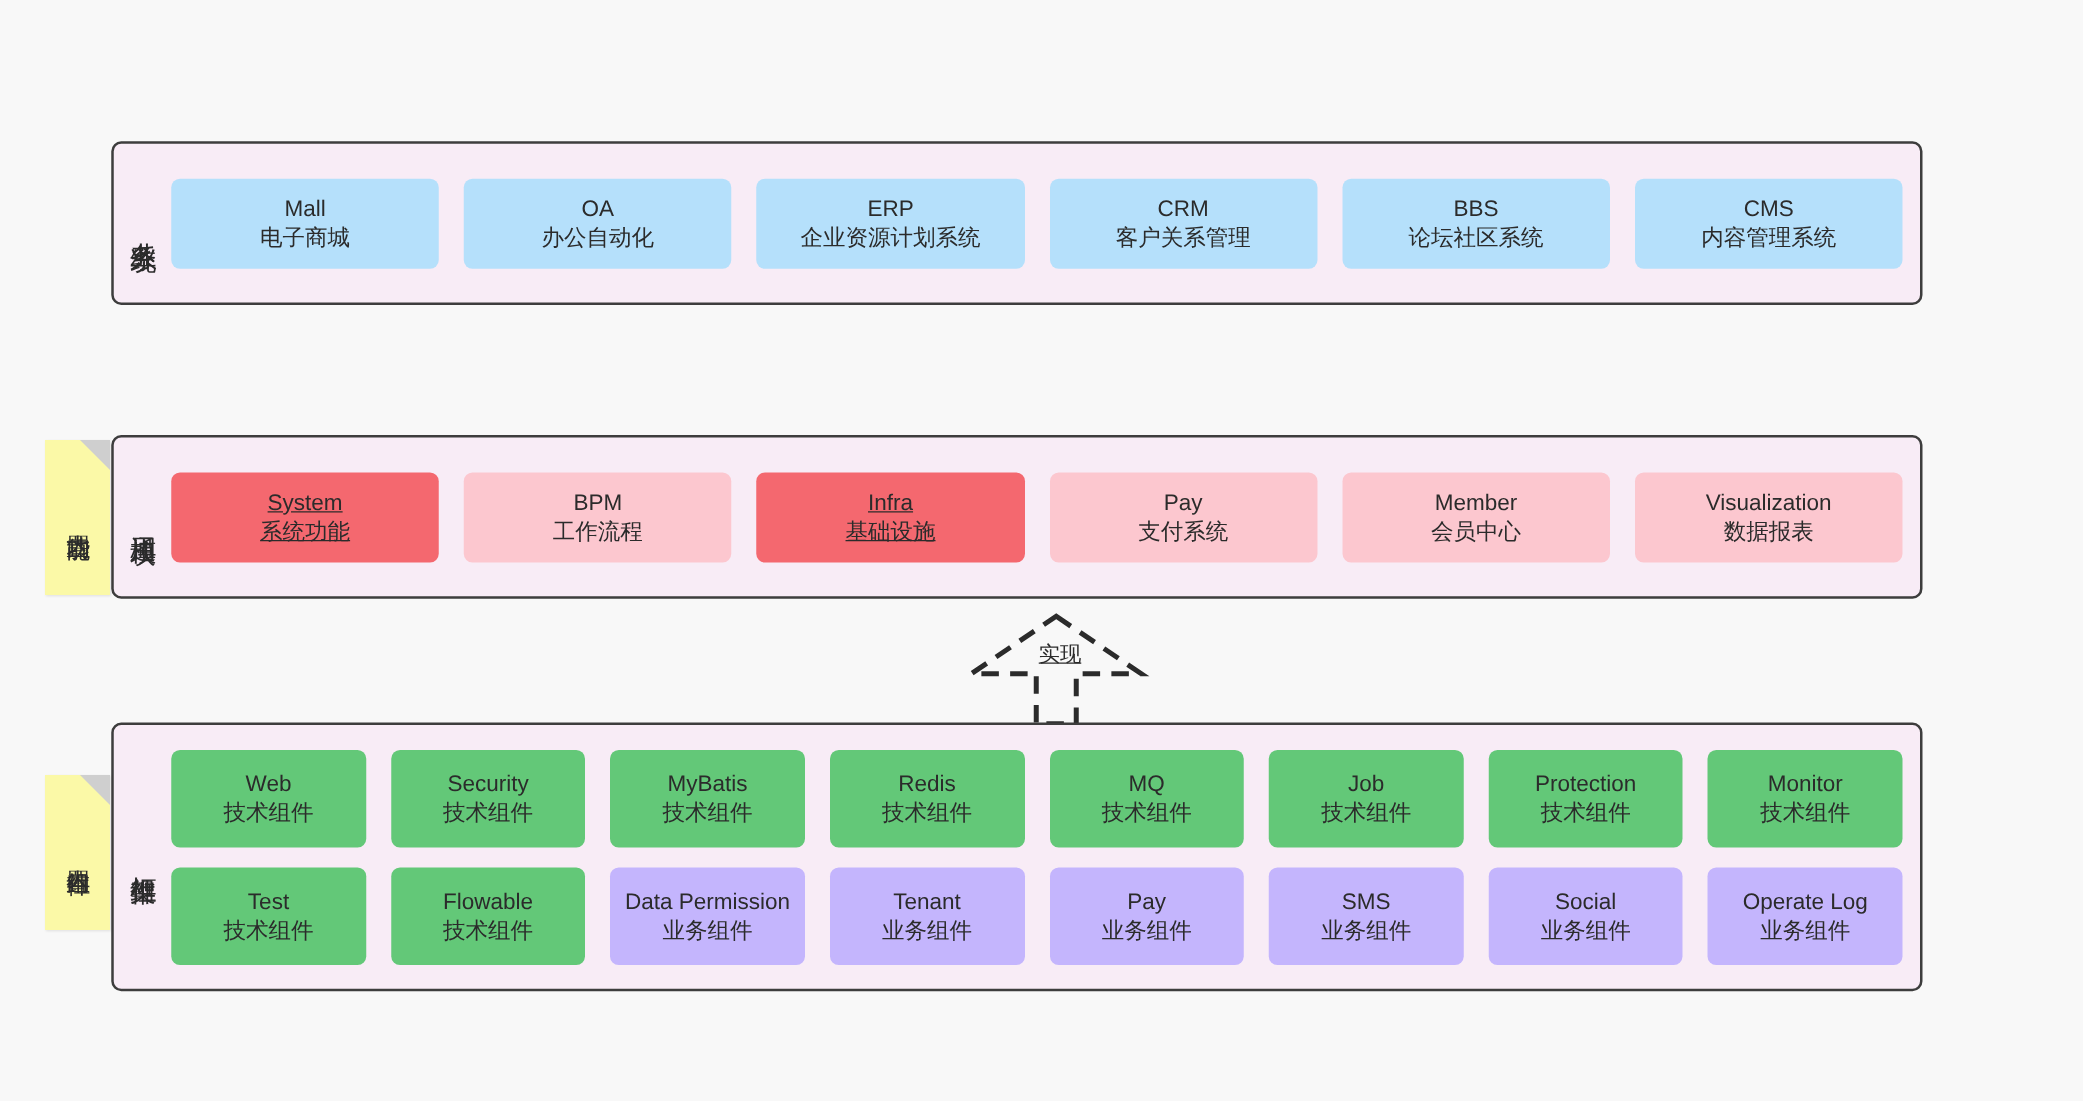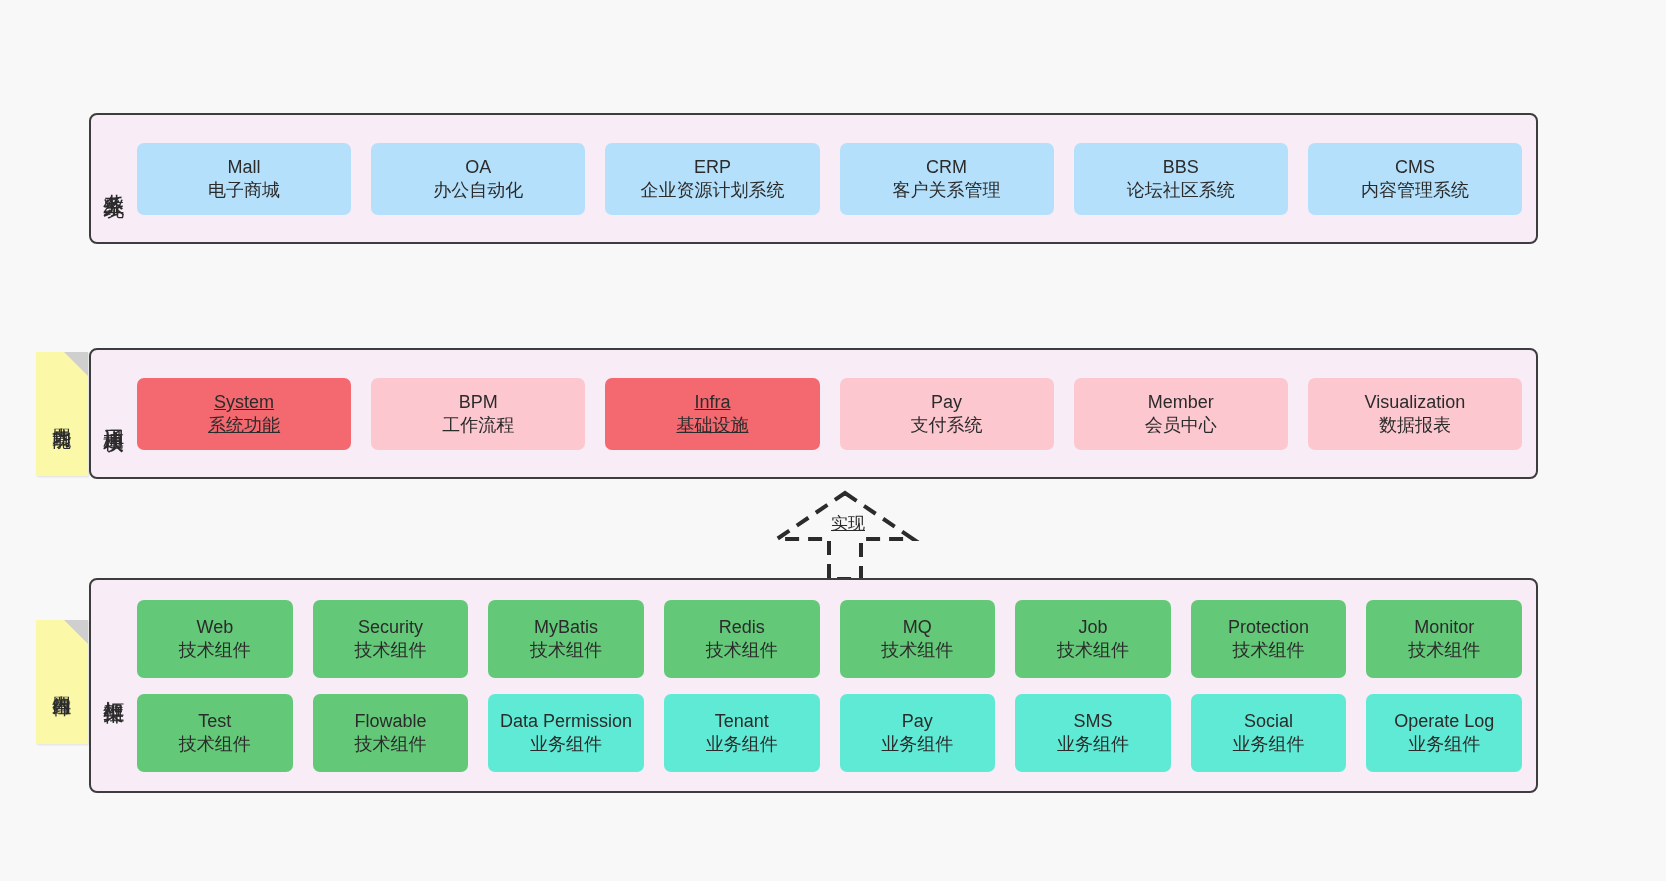--- a/index.html
+++ b/index.html
@@ -83,7 +83,7 @@
   .c-red        { background: #f4686f; text-decoration: underline; }
   .c-pink       { background: #fcc7cf; }
   .c-green      { background: #63c878; }
-  .c-greenlight { background: #5eead4; }
+  .c-greenlight { background: #c4b5fd; }
 
   
   #layer-business { left: 89px;  top: 113px; width: 1449px; height: 131px; }

